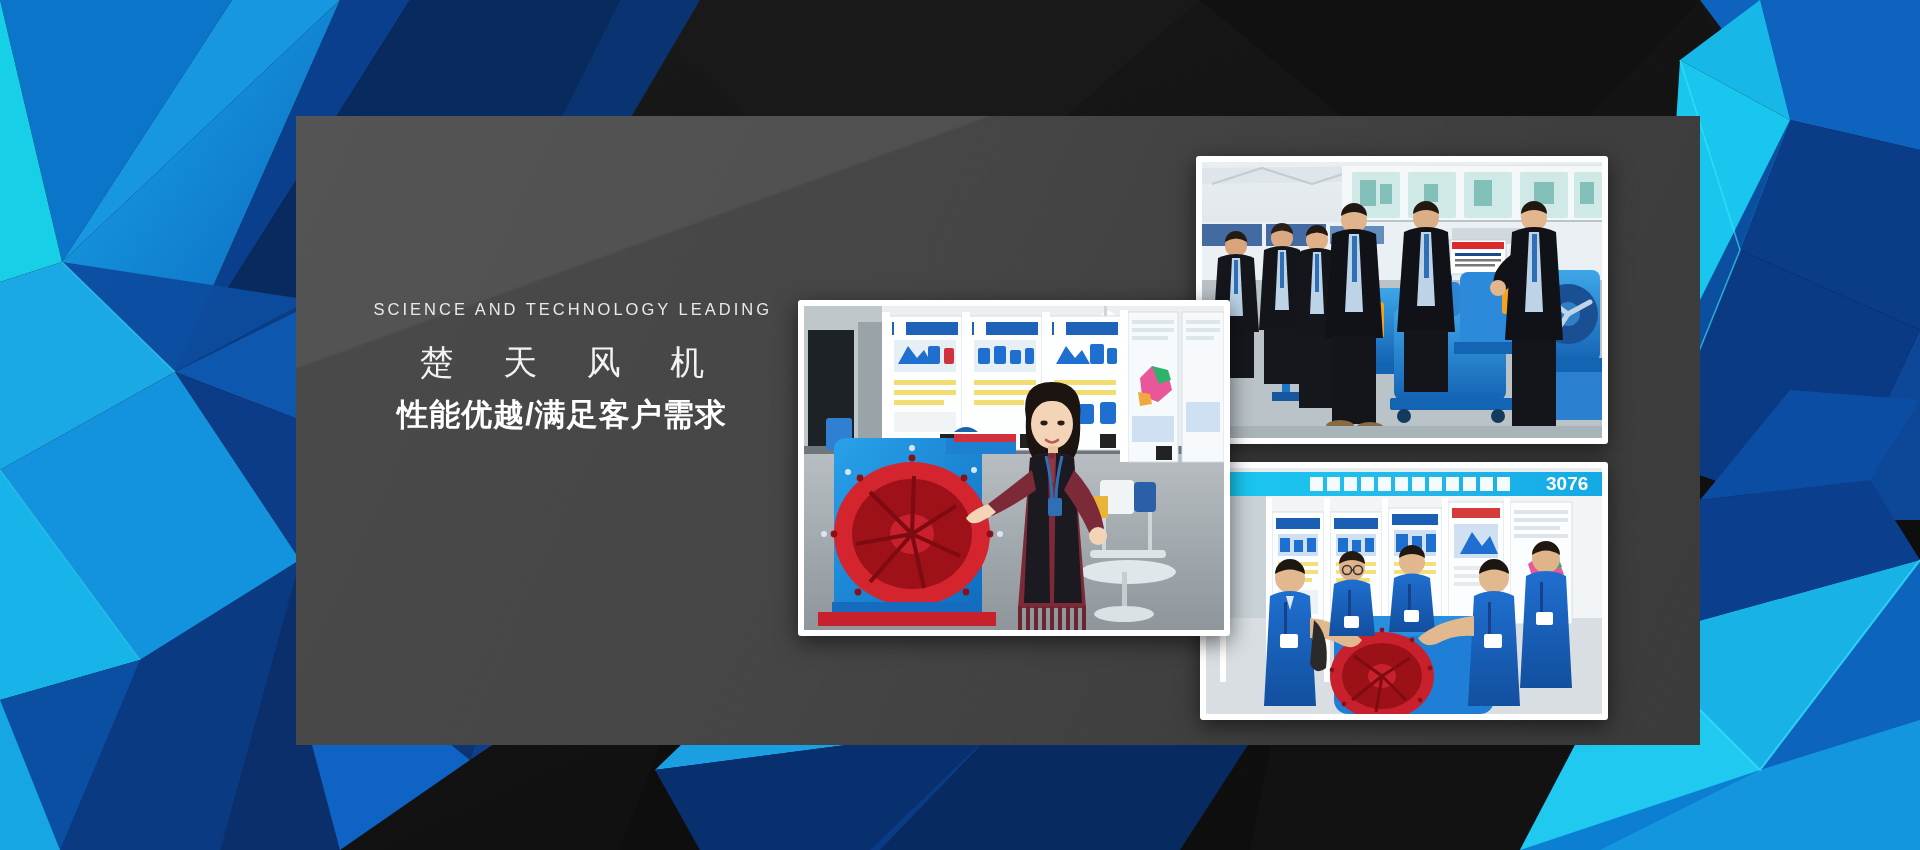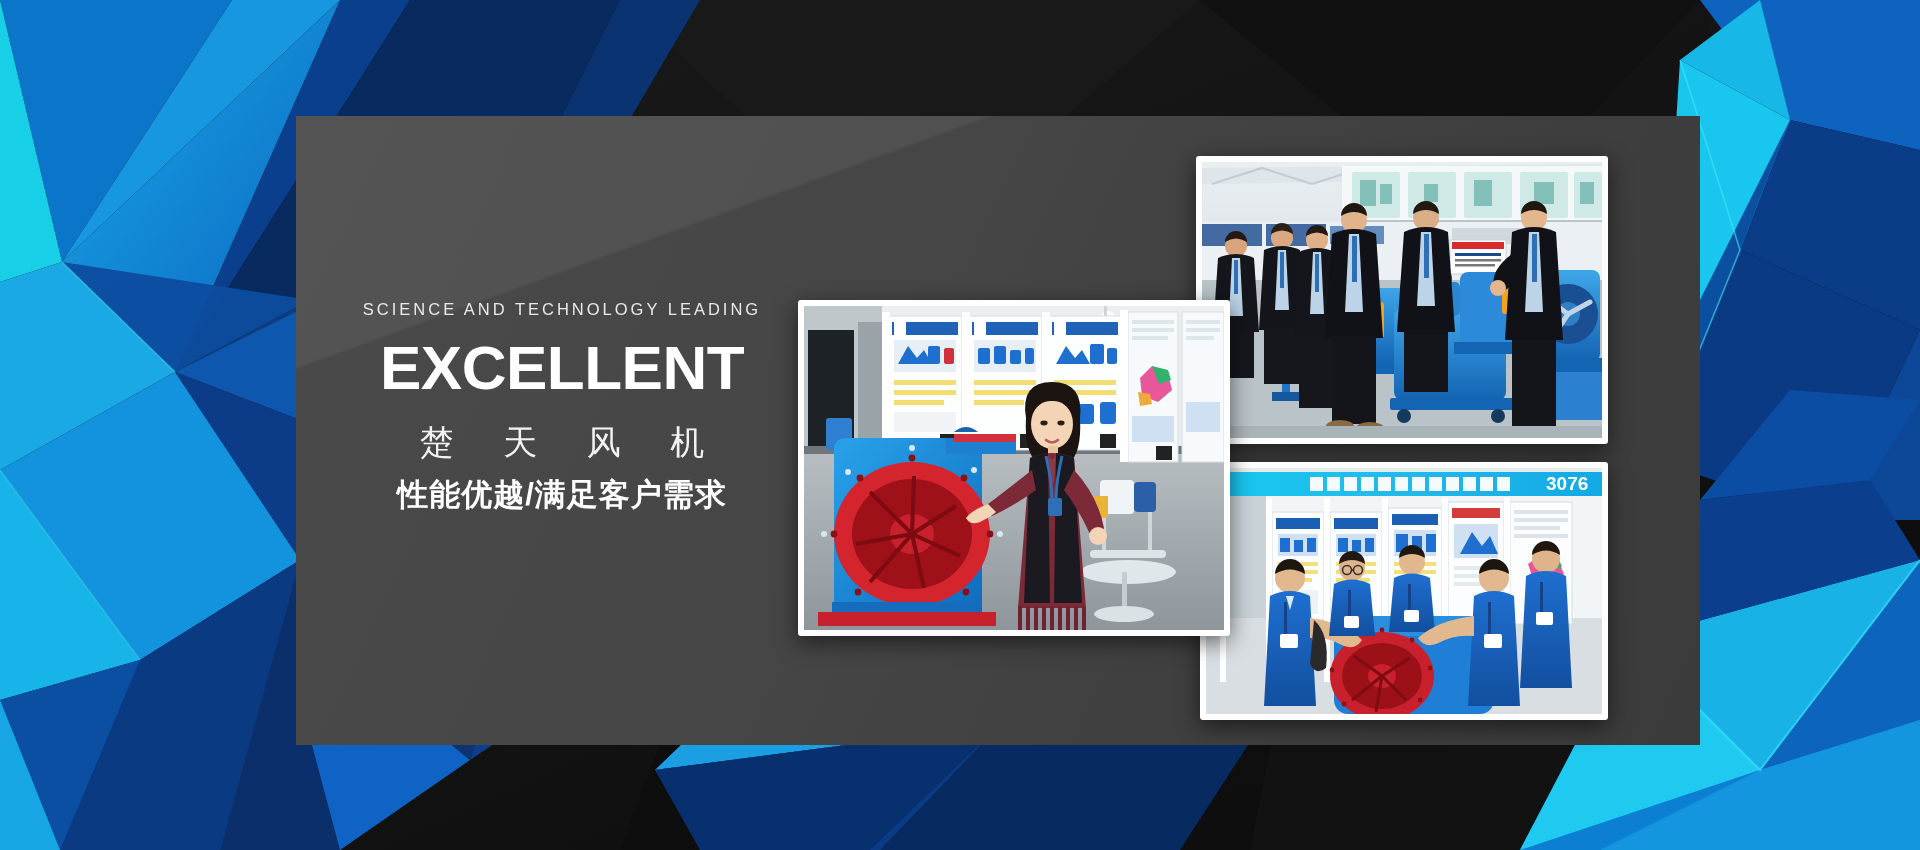--- a/index.html
+++ b/index.html
@@ -15,7 +15,7 @@
   
   #textblock{position:absolute;left:352px;top:300px;width:420px;}
   .eyebrow{color:#e9e9e9;font-size:16.5px;letter-spacing:3.0px;white-space:nowrap;
-           font-weight:400;margin:0 0 18px 0;text-align:center;}
+           font-weight:400;margin:0 0 18px 0;text-align:right;}
   .headline{color:#ffffff;font-size:62px;font-weight:bold;letter-spacing:-0.5px;
             margin:0;line-height:1;text-align:center;}
   .sub-cn{color:#f2f2f2;font-size:34px;letter-spacing:20px;font-weight:400;

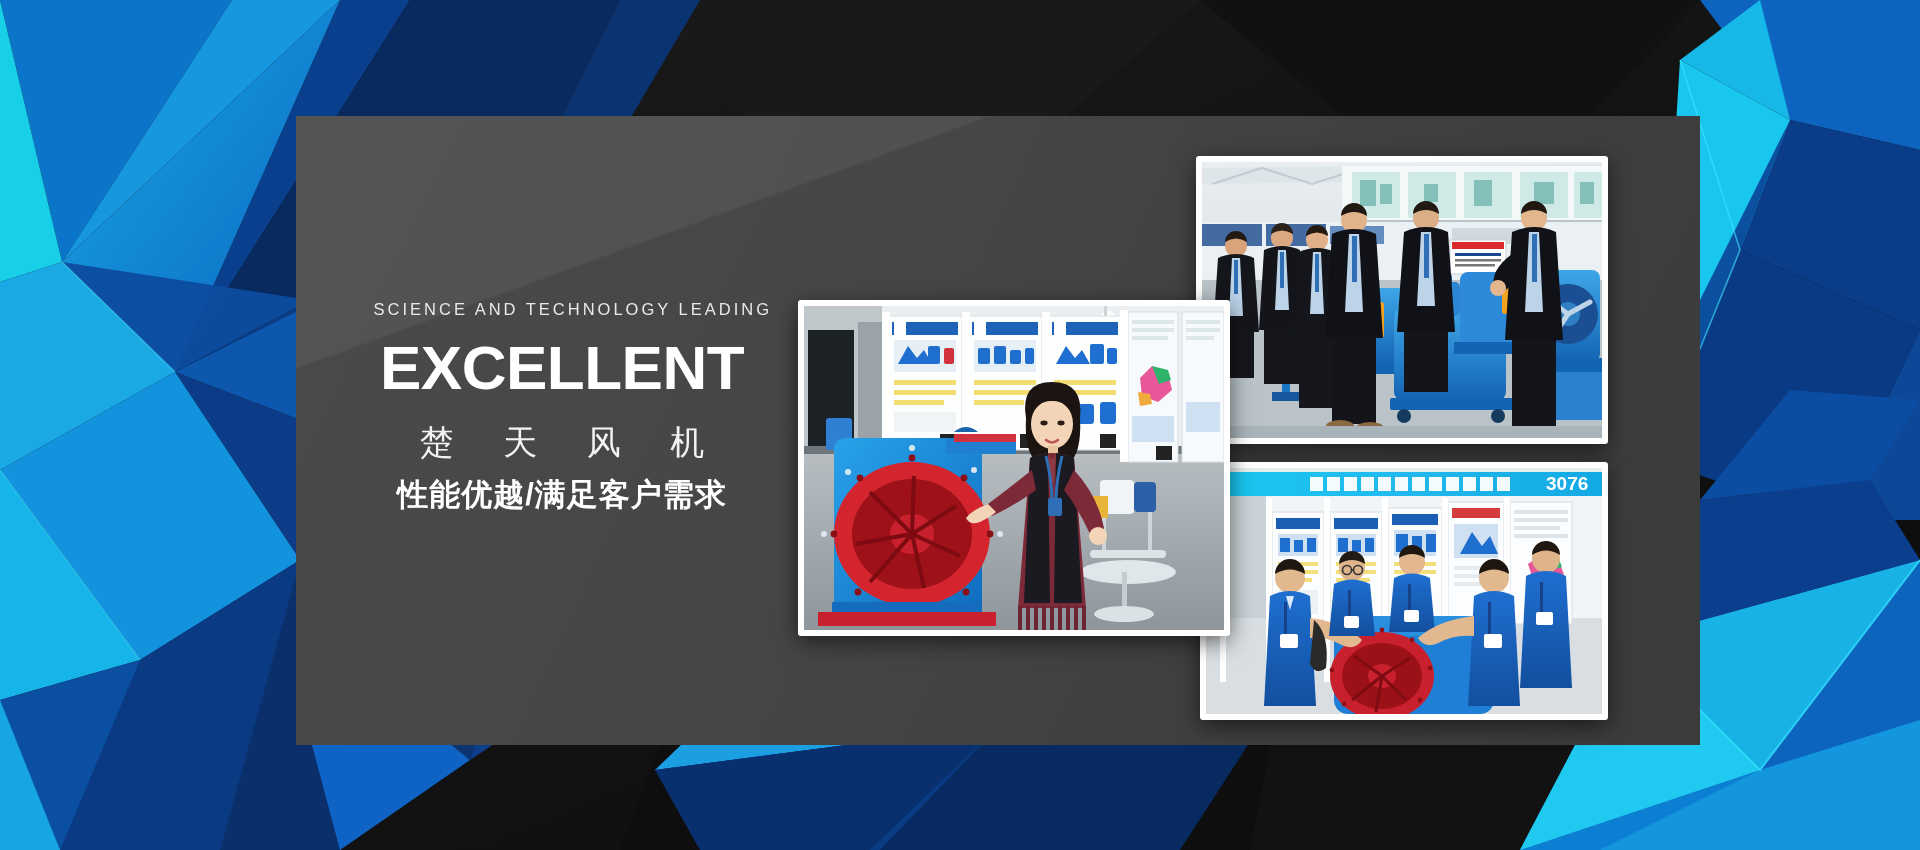--- a/index.html
+++ b/index.html
@@ -138,7 +138,6 @@
 
   <div id="textblock">
     <p class="eyebrow">SCIENCE  AND  TECHNOLOGY  LEADING</p>
-    <h1 class="headline">EXCELLENT</h1>
     <p class="sub-cn">楚 天 风 机</p>
     <p class="tag-cn">性能优越/满足客户需求</p>
   </div>

